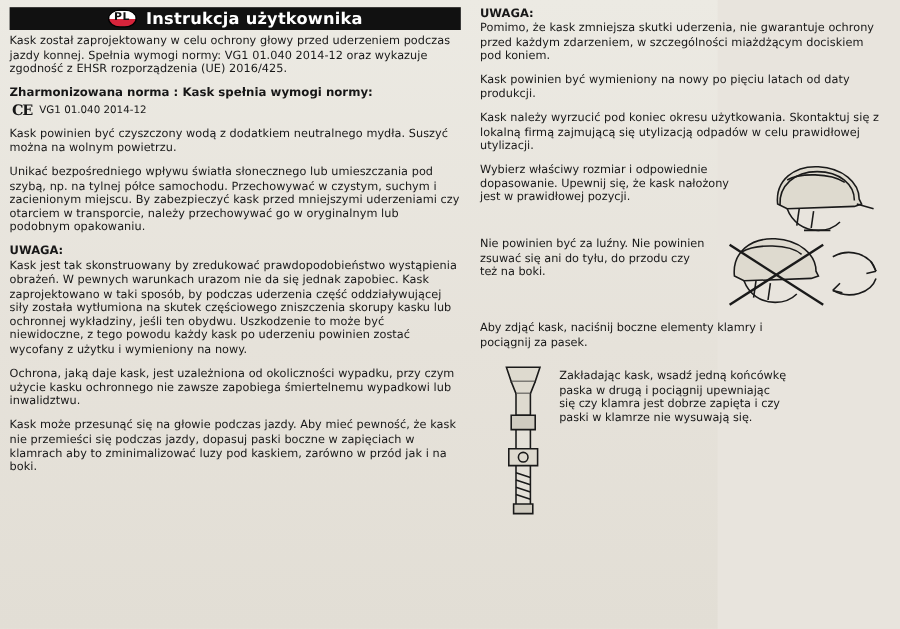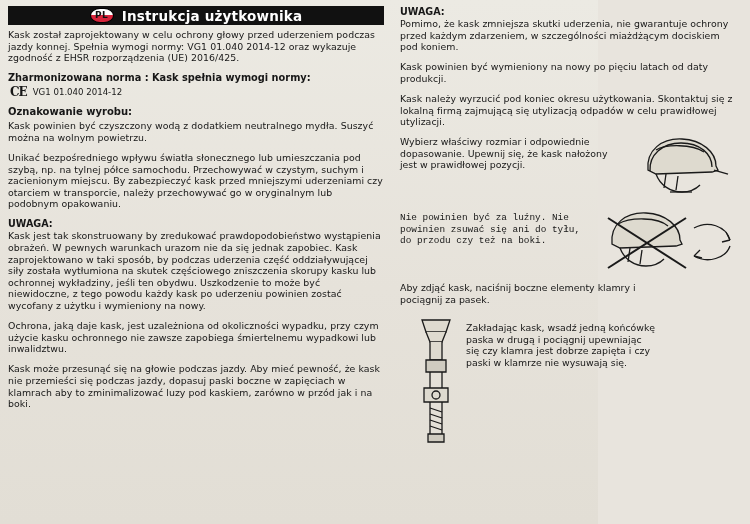--- a/index.html
+++ b/index.html
@@ -143,7 +143,6 @@
       <span>VG1 01.040  2014-12</span>
     </div>
 
-    <div class="hd">Oznakowanie wyrobu:</div>
 
     <p class="body">Kask powinien być czyszczony wodą z dodatkiem neutralnego mydła. Suszyć można na wolnym powietrzu.</p>
     <p class="body">Unikać bezpośredniego wpływu światła słonecznego lub umieszczania pod szybą, np. na tylnej półce samochodu. Przechowywać w czystym, suchym i zacienionym miejscu. By zabezpieczyć kask przed mniejszymi uderzeniami czy otarciem w transporcie, należy przechowywać go w oryginalnym lub podobnym opakowaniu.</p>

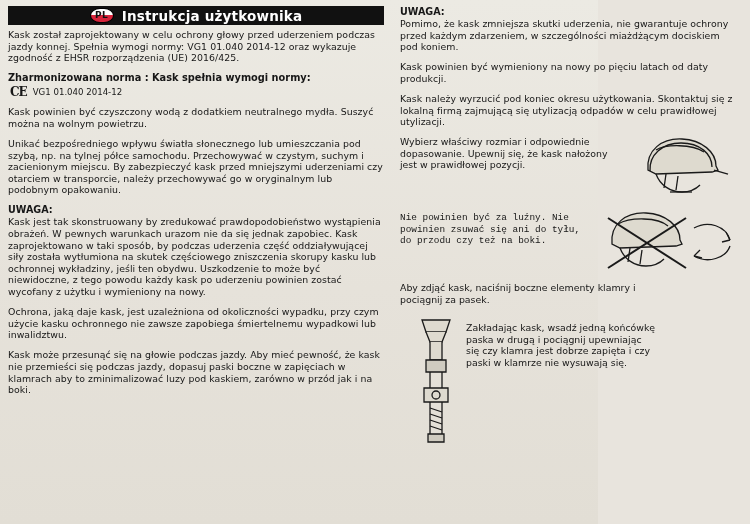--- a/index.html
+++ b/index.html
@@ -179,7 +179,7 @@
       </div>
     </div>
 
-    <div class="fig-row" style="min-height:68px;margin-top:14px;font-family:Liberation Mono, monospace;">
+    <div class="fig-row" style="min-height:68px;">
       <p class="fig-text" style="width:190px;">Nie powinien być za luźny. Nie powinien zsuwać się ani do tyłu, do przodu czy też na boki.</p>
       <div class="fig-box" style="top:-10px;right:0px;">
         <svg width="150" height="72" viewBox="0 0 150 72">

